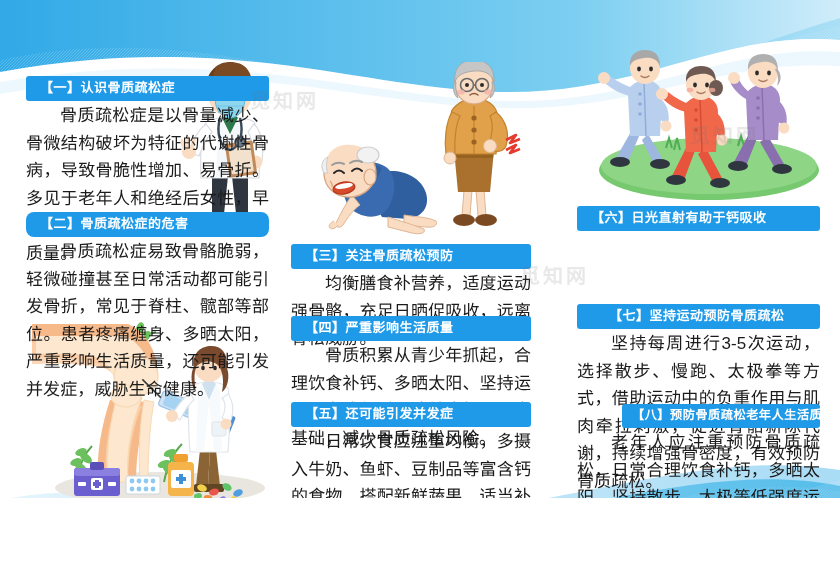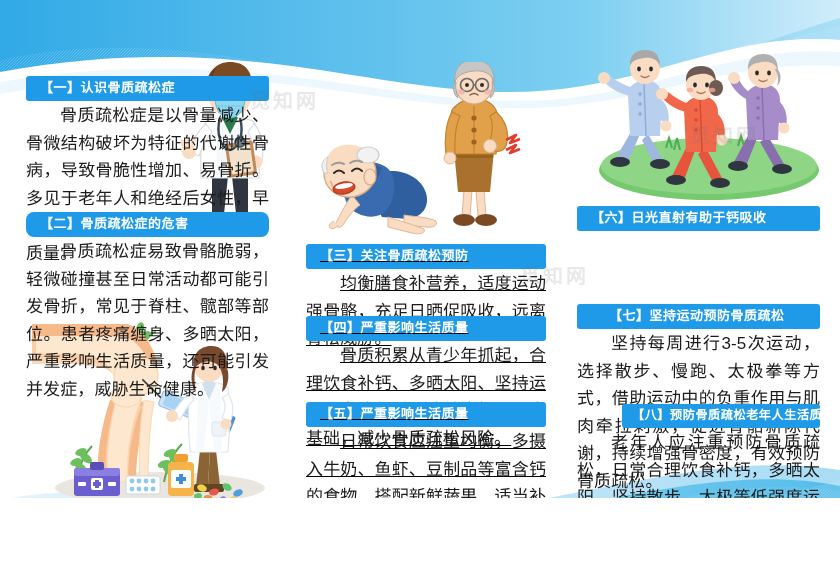--- a/index.html
+++ b/index.html
@@ -32,7 +32,7 @@
 
   
   .col-left{left:26px;width:243px;}
-  .col-mid{left:306px;width:240px;text-decoration:underline;}
+  .col-mid{left:291px;width:240px;}
   .col-right{left:577px;width:243px;}
 
   

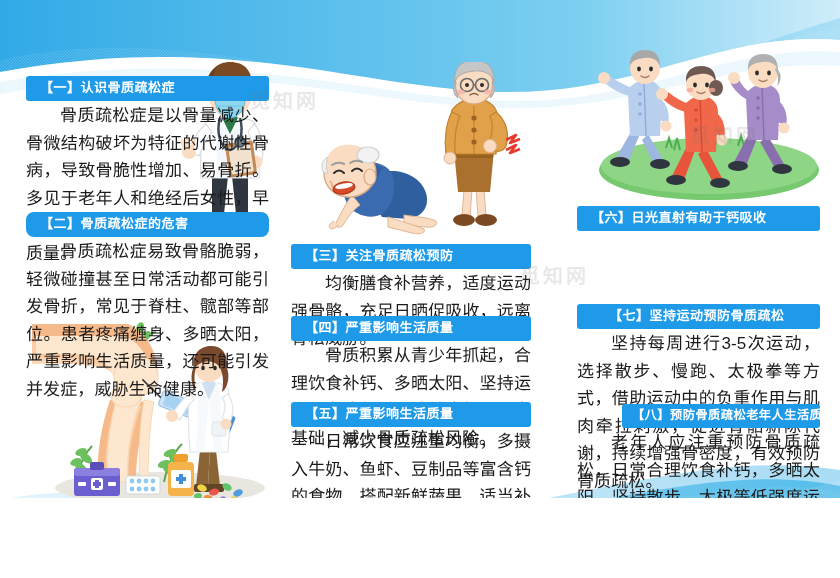--- a/index.html
+++ b/index.html
@@ -449,7 +449,7 @@
   </div>
 
   <div class="panel col-mid" style="top:402px;">
-    <div class="sec-title" style="background: rgb(30, 154, 232);">【五】严重影响生活质量</div>
+    <div class="sec-title" style="background: rgb(30, 154, 232);">【五】还可能引发并发症</div>
     <div class="sec-body">日常饮食应注重均衡，多摄入牛奶、鱼虾、豆制品等富含钙的食物，搭配新鲜蔬果，适当补充维生素D，促进钙质高效吸收。</div>
   </div>
 

